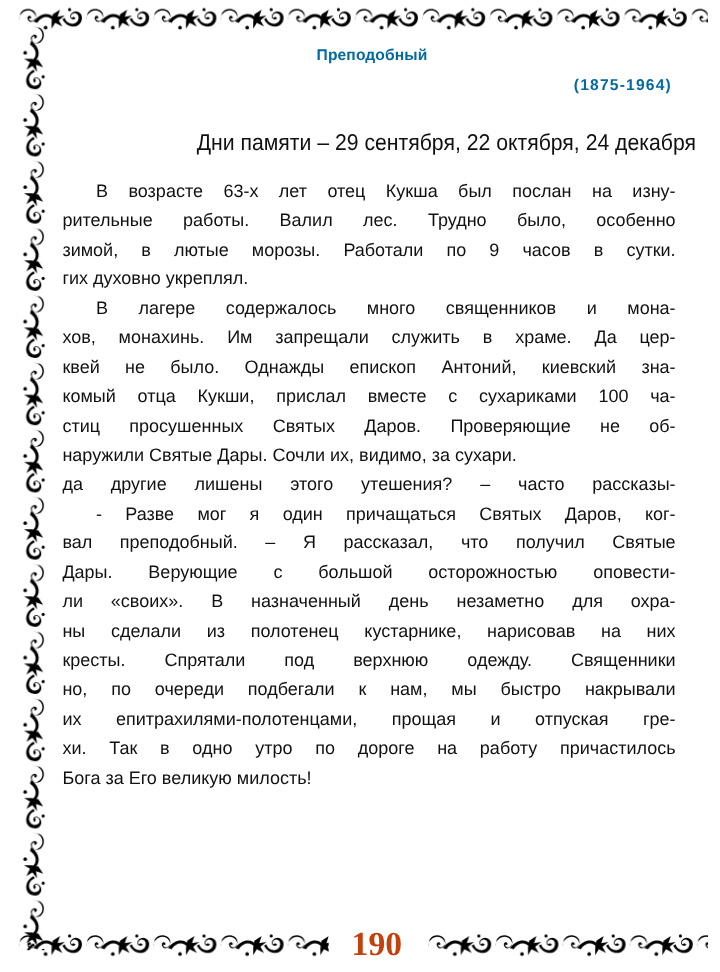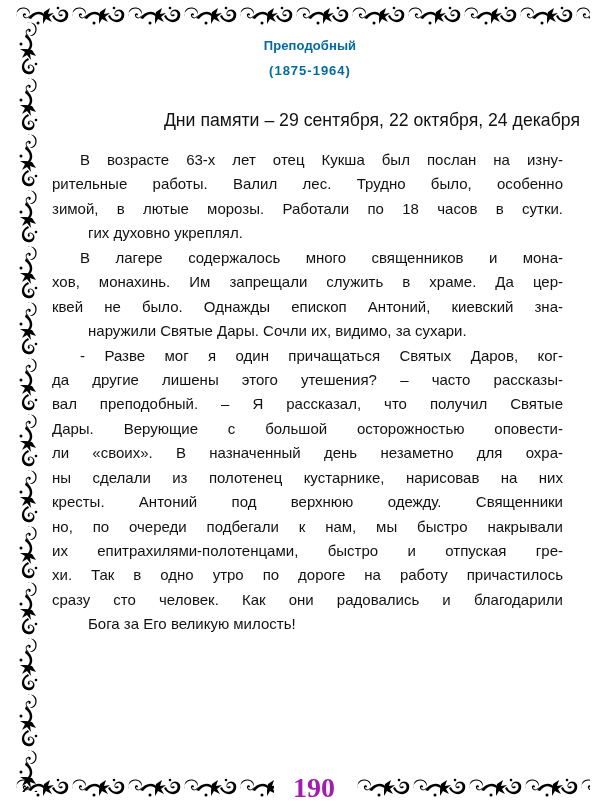--- a/index.html
+++ b/index.html
@@ -11,7 +11,7 @@
   .page-number { position: absolute; left: 270px; top: 773px; width: 88px; text-align: center; font-family: "Liberation Serif", serif; font-weight: bold; font-size: 28px; line-height: 30px; color: #a21caf; }
   .header { position: absolute; left: 60px; top: 34px; width: 500px; text-align: center; }
   .title-line { font-weight: bold; font-size: 13px; line-height: 24.5px; color: #0369a1; letter-spacing: 0.1px; }
-  .title-line.dates-years { letter-spacing: 1px; }
+  .title-line.dates-years { letter-spacing: 1px; text-align: right; }
   .memory-days { position: absolute; left: 50px; top: 108px; width: 530px; text-align: right; font-size: 19px; line-height: 24px; font-family: "Liberation Sans", sans-serif; color: #111; transform: scaleX(0.93); transform-origin: right center; white-space: nowrap; }
   .body-text { position: absolute; left: 52px; top: 148px; width: 511px; }
   .line { height: 24.45px; line-height: 24.45px; font-size: 15px; white-space: nowrap; overflow: visible; text-align: justify; text-align-last: justify; }

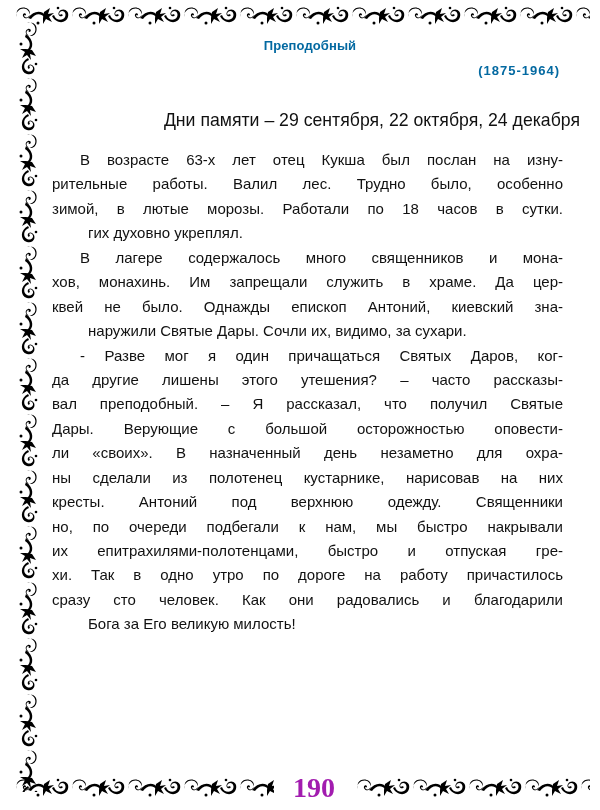--- a/index.html
+++ b/index.html
@@ -71,7 +71,7 @@
 <div class="body-text">
   <div class="line indent">В возрасте 63-х лет отец Кукша был послан на изну-</div>
   <div class="line">рительные  работы. Валил лес. Трудно было, особенно</div>
-  <div class="line">зимой, в лютые морозы. Работали по 18 часов в сутки.</div>
+  <div class="line">зимой, в лютые морозы. Работали по 9 часов в сутки.</div>
   <div class="line last">гих духовно укреплял.</div>
   <div class="line indent">В лагере содержалось много священников и мона-</div>
   <div class="line">хов, монахинь. Им запрещали служить в храме. Да цер-</div>

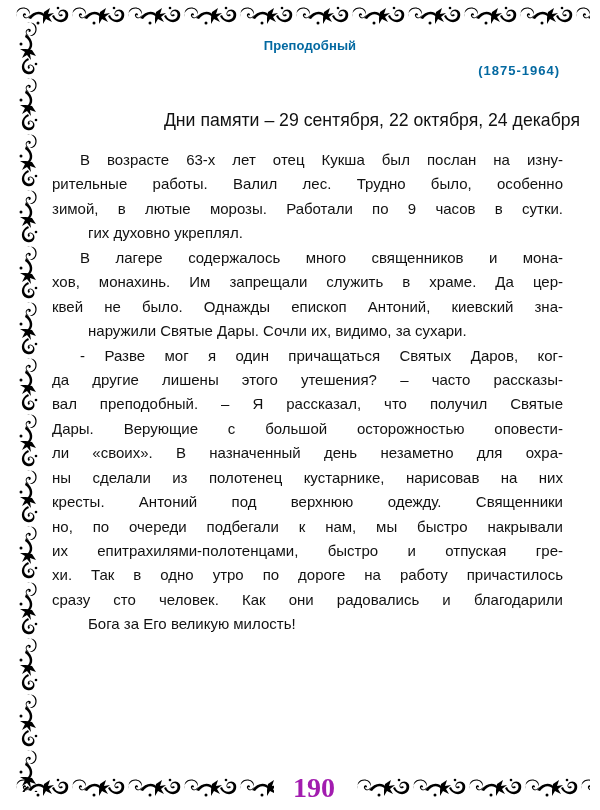--- a/index.html
+++ b/index.html
@@ -16,7 +16,7 @@
   .body-text { position: absolute; left: 52px; top: 148px; width: 511px; }
   .line { height: 24.45px; line-height: 24.45px; font-size: 15px; white-space: nowrap; overflow: visible; text-align: justify; text-align-last: justify; }
   .line.indent { padding-left: 28px; }
-  .line.last { text-align-last: left; margin-left: 36px; }
+  .line.last { text-align-last: left; }
   .orn { fill: #000; }
 </style>
 </head>

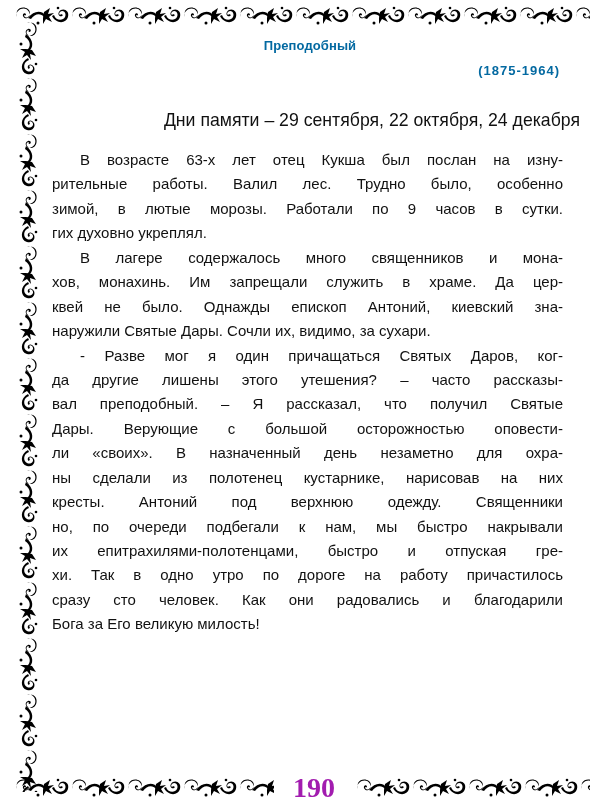--- a/index.html
+++ b/index.html
@@ -76,6 +76,7 @@
   <div class="line indent">В лагере содержалось много священников и мона-</div>
   <div class="line">хов, монахинь. Им запрещали служить в храме. Да цер-</div>
   <div class="line">квей не было. Однажды епископ Антоний, киевский зна-</div>
+  <div class="line">комый отца Кукши, прислал вместе с сухариками 100 ча-</div>
   <div class="line last">наружили Святые Дары. Сочли их, видимо,  за сухари.</div>
   <div class="line indent">- Разве мог я один причащаться Святых Даров, ког-</div>
   <div class="line">да другие лишены этого утешения? – часто рассказы-</div>

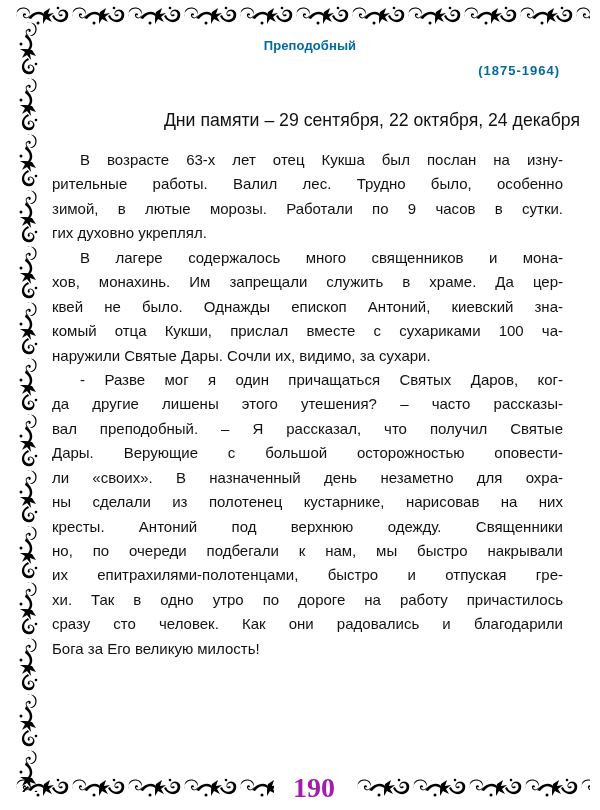--- a/index.html
+++ b/index.html
@@ -77,6 +77,7 @@
   <div class="line">хов, монахинь. Им запрещали служить в храме. Да цер-</div>
   <div class="line">квей не было. Однажды епископ Антоний, киевский зна-</div>
   <div class="line">комый отца Кукши, прислал вместе с сухариками 100 ча-</div>
+  <div class="line">стиц просушенных Святых Даров. Проверяющие не об-</div>
   <div class="line last">наружили Святые Дары. Сочли их, видимо,  за сухари.</div>
   <div class="line indent">- Разве мог я один причащаться Святых Даров, ког-</div>
   <div class="line">да другие лишены этого утешения? – часто рассказы-</div>

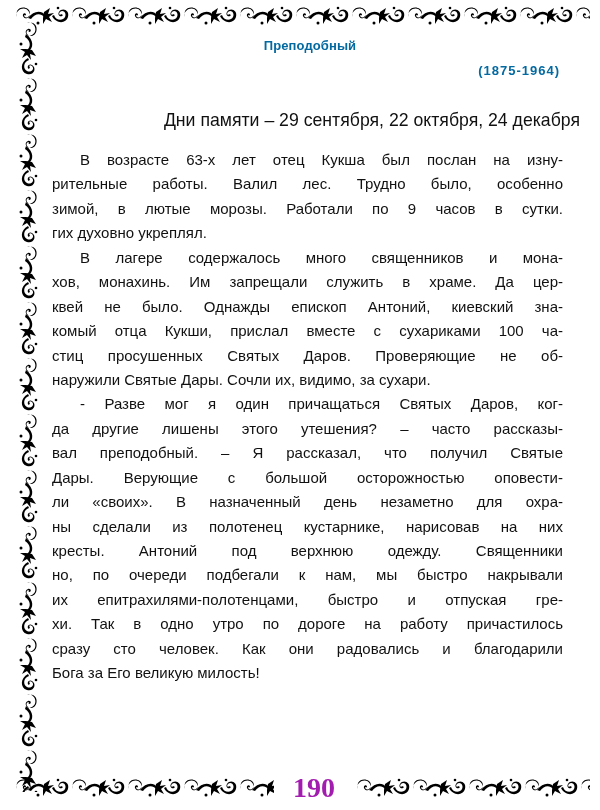--- a/index.html
+++ b/index.html
@@ -79,8 +79,8 @@
   <div class="line">комый отца Кукши, прислал вместе с сухариками 100 ча-</div>
   <div class="line">стиц просушенных Святых Даров. Проверяющие не об-</div>
   <div class="line last">наружили Святые Дары. Сочли их, видимо,  за сухари.</div>
+  <div class="line">да другие лишены этого утешения? – часто рассказы-</div>
   <div class="line indent">- Разве мог я один причащаться Святых Даров, ког-</div>
-  <div class="line">да другие лишены этого утешения? – часто рассказы-</div>
   <div class="line">вал преподобный. – Я рассказал, что получил Святые</div>
   <div class="line">Дары. Верующие с большой осторожностью оповести-</div>
   <div class="line">ли «своих». В назначенный день  незаметно для охра-</div>

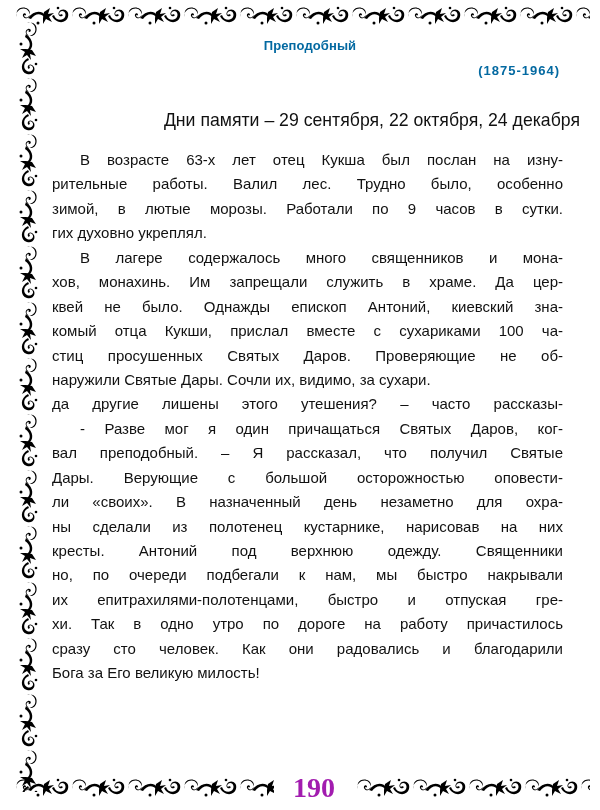--- a/index.html
+++ b/index.html
@@ -85,7 +85,7 @@
   <div class="line">Дары. Верующие с большой осторожностью оповести-</div>
   <div class="line">ли «своих». В назначенный день  незаметно для охра-</div>
   <div class="line">ны сделали из полотенец кустарнике, нарисовав на них</div>
-  <div class="line">кресты.  Антоний под верхнюю одежду. Священники</div>
+  <div class="line">кресты.  Спрятали под верхнюю одежду. Священники</div>
   <div class="line">но, по очереди подбегали к нам, мы быстро накрывали</div>
   <div class="line">их епитрахилями-полотенцами, быстро и отпуская гре-</div>
   <div class="line">хи. Так в одно утро по дороге на работу причастилось</div>

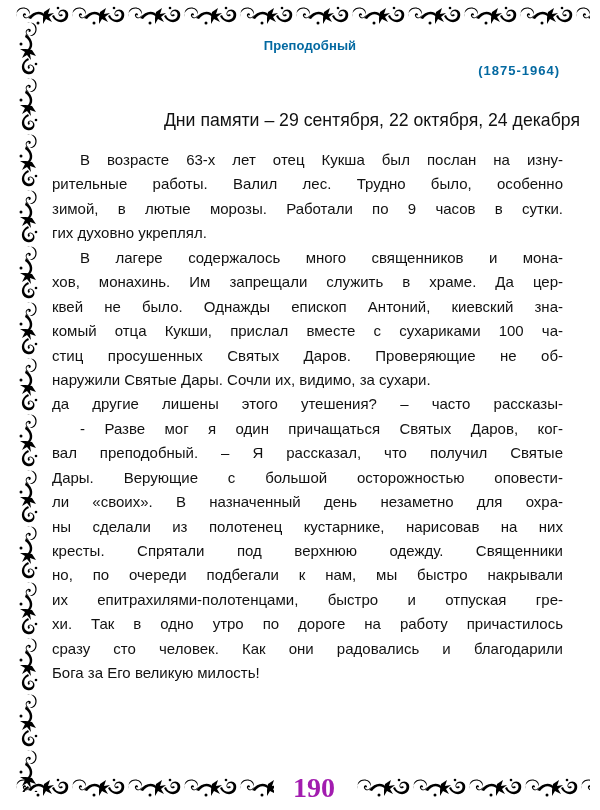--- a/index.html
+++ b/index.html
@@ -87,7 +87,7 @@
   <div class="line">ны сделали из полотенец кустарнике, нарисовав на них</div>
   <div class="line">кресты.  Спрятали под верхнюю одежду. Священники</div>
   <div class="line">но, по очереди подбегали к нам, мы быстро накрывали</div>
-  <div class="line">их епитрахилями-полотенцами, быстро и отпуская гре-</div>
+  <div class="line">их епитрахилями-полотенцами, прощая и отпуская гре-</div>
   <div class="line">хи. Так в одно утро по дороге на работу причастилось</div>
   <div class="line">сразу сто человек. Как они радовались и благодарили</div>
   <div class="line last">Бога за Его великую милость!</div>

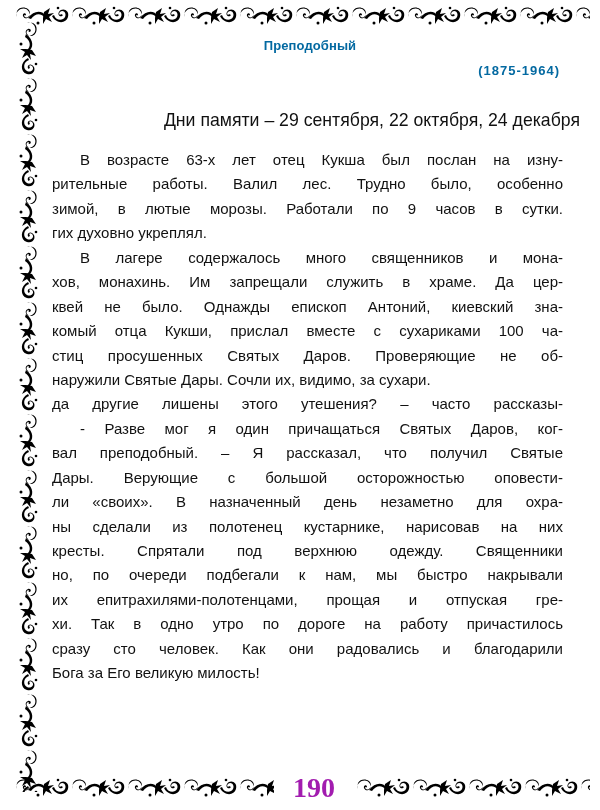--- a/index.html
+++ b/index.html
@@ -89,7 +89,6 @@
   <div class="line">но, по очереди подбегали к нам, мы быстро накрывали</div>
   <div class="line">их епитрахилями-полотенцами, прощая и отпуская гре-</div>
   <div class="line">хи. Так в одно утро по дороге на работу причастилось</div>
-  <div class="line">сразу сто человек. Как они радовались и благодарили</div>
   <div class="line last">Бога за Его великую милость!</div>
 </div>
 

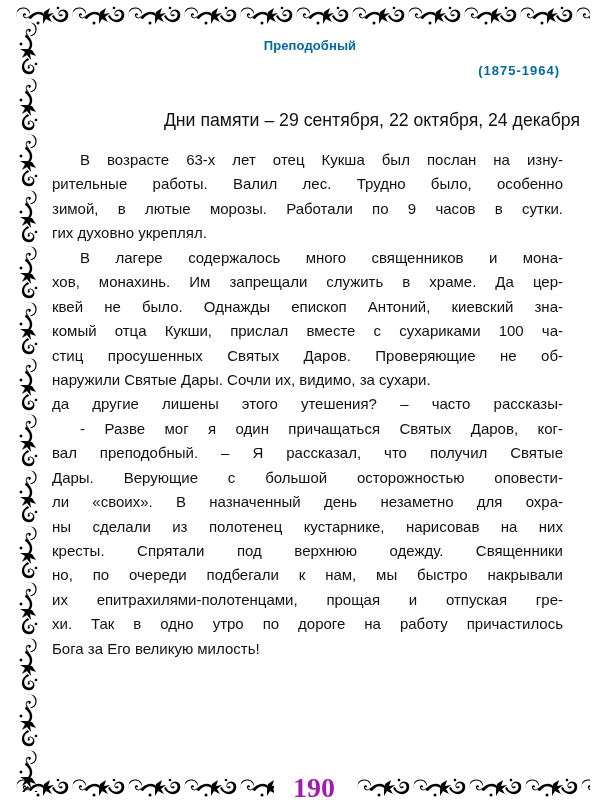--- a/index.html
+++ b/index.html
@@ -8,7 +8,7 @@
   .border-left { position: absolute; left: 14px; top: 20px; width: 26px; height: 772px; }
   .border-bottom-l { position: absolute; left: 14px; top: 776px; width: 260px; height: 26px; }
   .border-bottom-r { position: absolute; left: 355px; top: 776px; width: 235px; height: 26px; }
-  .page-number { position: absolute; left: 270px; top: 773px; width: 88px; text-align: center; font-family: "Liberation Serif", serif; font-weight: bold; font-size: 28px; line-height: 30px; color: #a21caf; }
+  .page-number { position: absolute; left: 270px; top: 773px; width: 88px; text-align: center; font-family: "Liberation Serif", serif; font-weight: bold; font-size: 28px; line-height: 30px; color: #c2410c; }
   .header { position: absolute; left: 60px; top: 34px; width: 500px; text-align: center; }
   .title-line { font-weight: bold; font-size: 13px; line-height: 24.5px; color: #0369a1; letter-spacing: 0.1px; }
   .title-line.dates-years { letter-spacing: 1px; text-align: right; }

